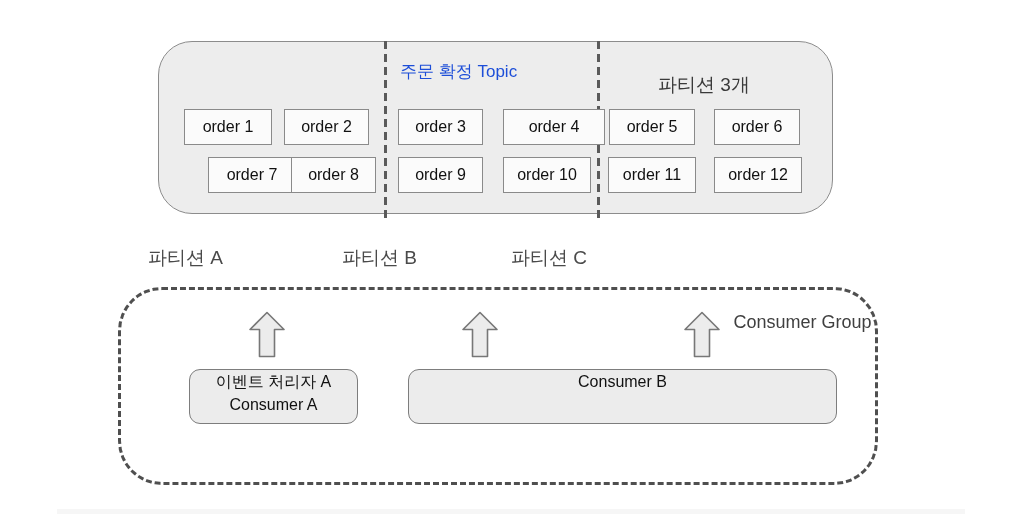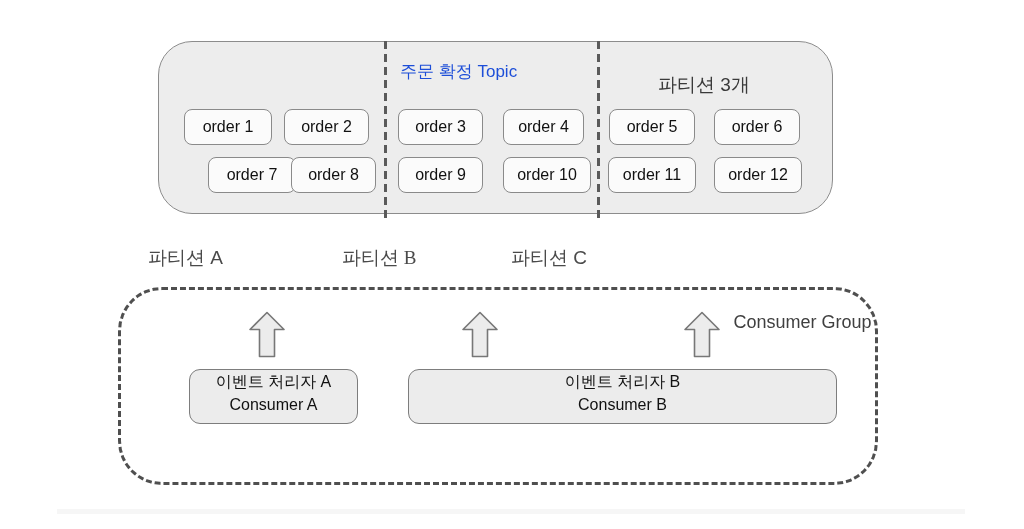--- a/index.html
+++ b/index.html
@@ -48,7 +48,7 @@
     height: 36px;
     background: #fbfbfb;
     border: 1.3px solid #8a8a8a;
-    border-radius: 8px;
+    border-radius: 0;
     box-sizing: border-box;
     display: flex;
     align-items: center;

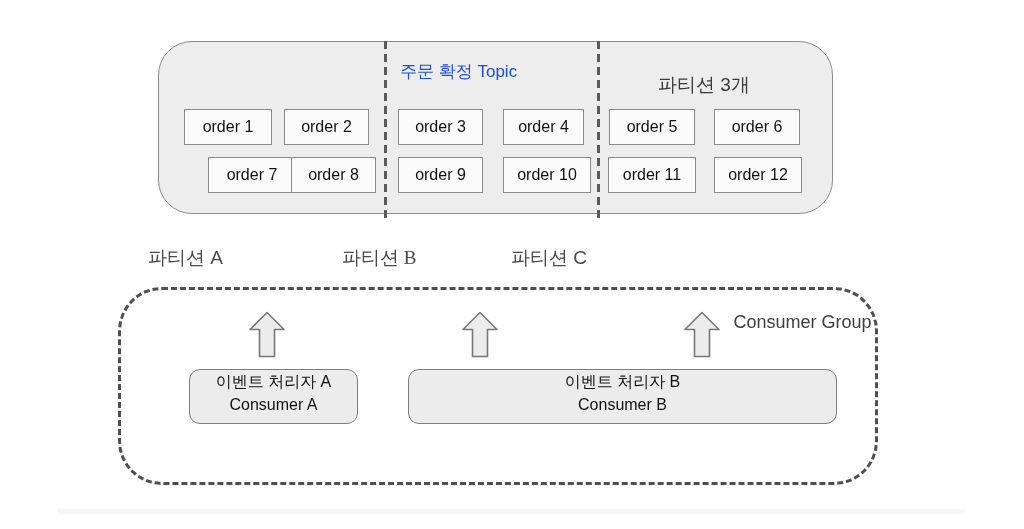--- a/index.html
+++ b/index.html
@@ -59,7 +59,7 @@
   .o1  { left: 184px; top: 109px; width: 88px; }
   .o2  { left: 284px; top: 109px; width: 85px; }
   .o3  { left: 398px; top: 109px; width: 85px; }
-  .o4  { left: 503px; top: 109px; width: 81px; }
+  .o4  { left: 503px; top: 109px; width: 102px; }
   .o5  { left: 609px; top: 109px; width: 86px; }
   .o6  { left: 714px; top: 109px; width: 86px; }
   .o7  { left: 184px; top: 157px; width: 88px; margin-left: 24px; }

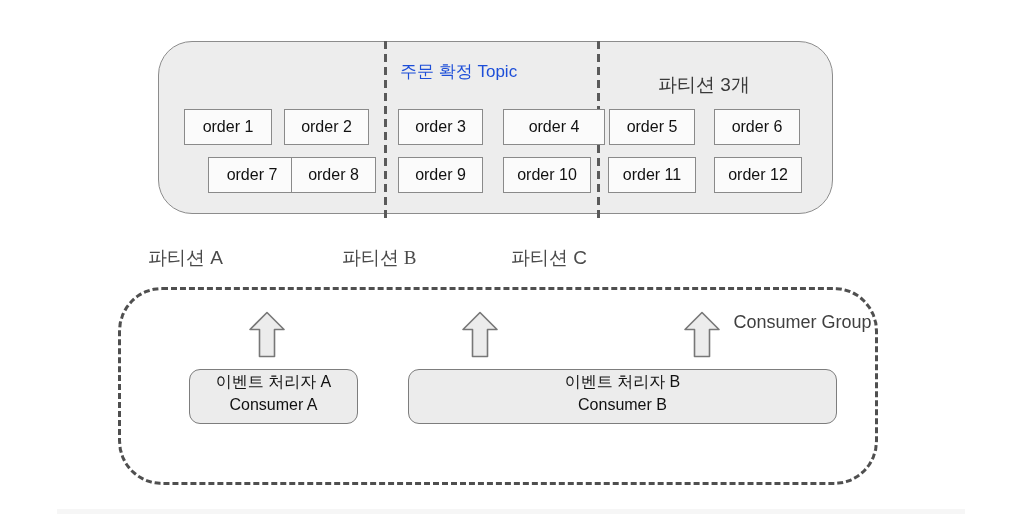--- a/index.html
+++ b/index.html
@@ -78,7 +78,7 @@
     color: #4a4a4a;
   }
   .pl-a { left: 148px; }
-  .pl-b { left: 342px; font-family: Liberation Serif, serif; }
+  .pl-b { left: 342px; }
   .pl-c { left: 511px; }
   
   .consumer-group {

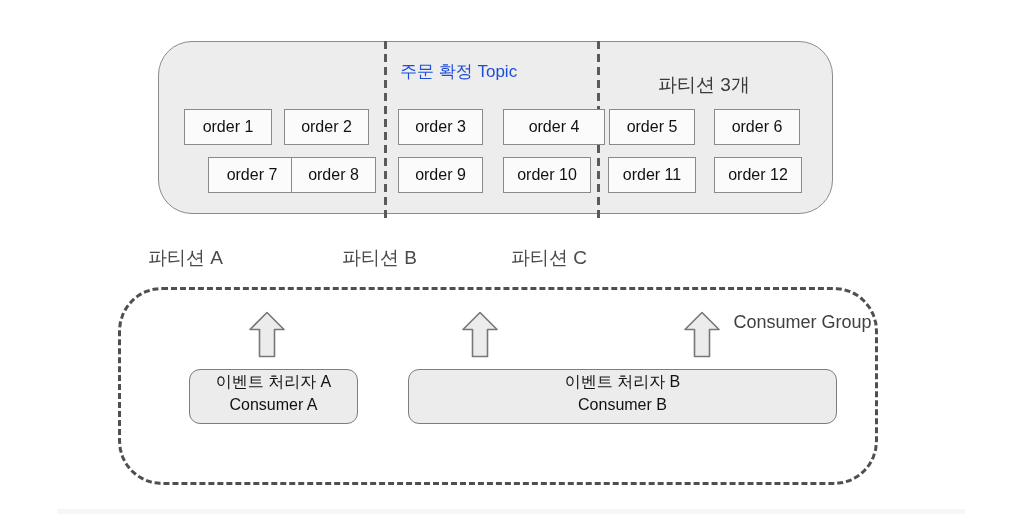--- a/index.html
+++ b/index.html
@@ -183,7 +183,6 @@
     <div>Consumer A</div>
   </div>
   <div class="consumer-box consumer-b">
-    <div>이벤트 처리자 B</div>
     <div>Consumer B</div>
   </div>
 

